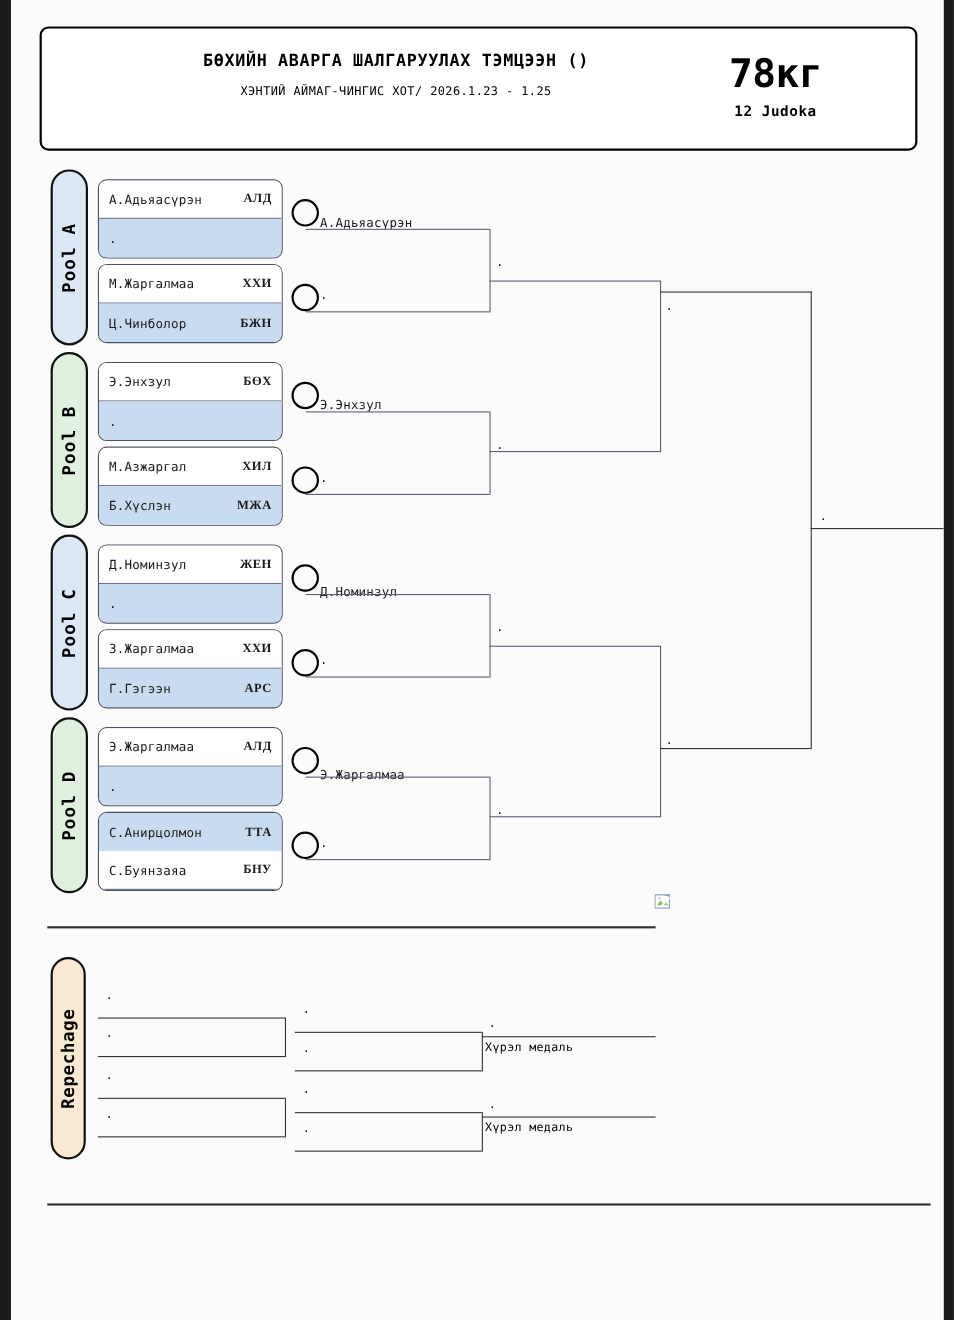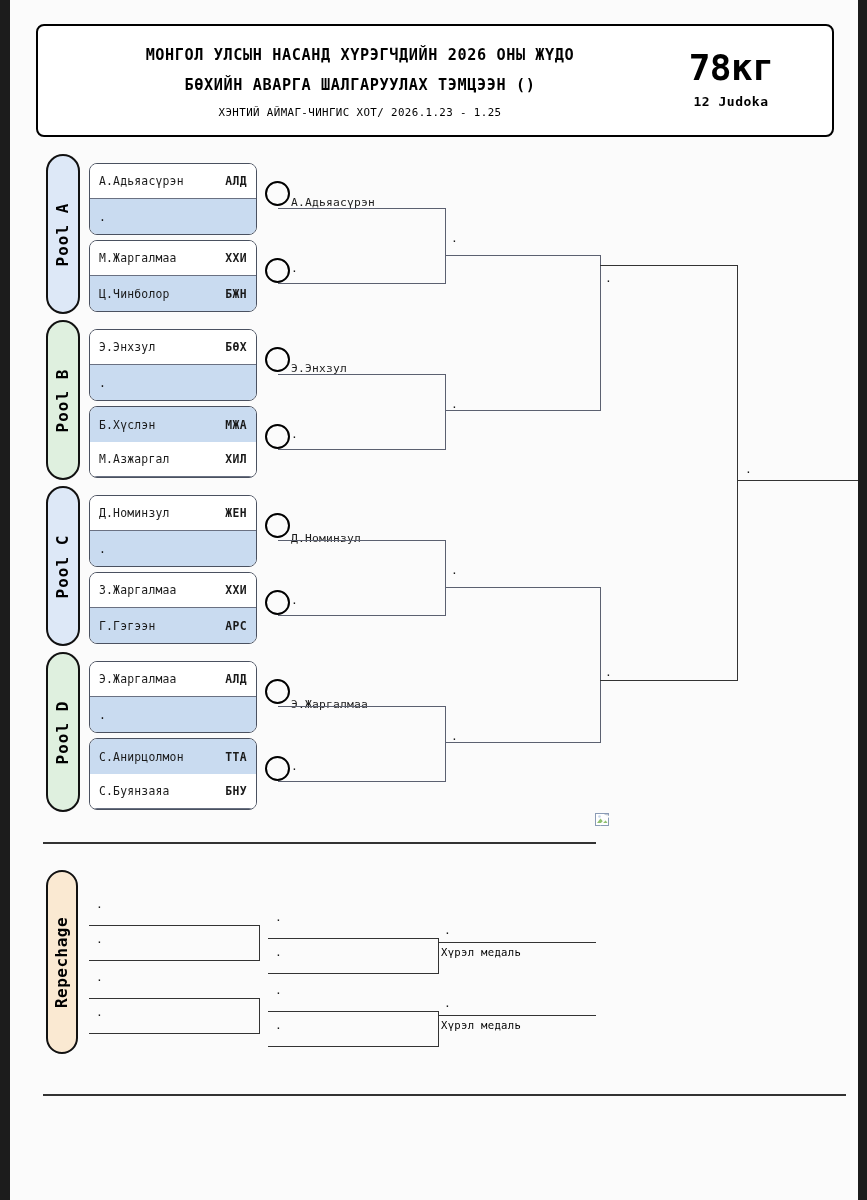--- a/index.html
+++ b/index.html
@@ -212,7 +212,6 @@
 
   <div id="header-box">
     <div id="header-titles">
-      <div class="htitle">МОНГОЛ УЛСЫН НАСАНД ХҮРЭГЧДИЙН 2026 ОНЫ ЖҮДО</div>
       <div class="htitle">БӨХИЙН АВАРГА ШАЛГАРУУЛАХ ТЭМЦЭЭН ()</div>
       <div class="hsub">ХЭНТИЙ АЙМАГ-ЧИНГИС ХОТ/ 2026.1.23 - 1.25</div>
     </div>

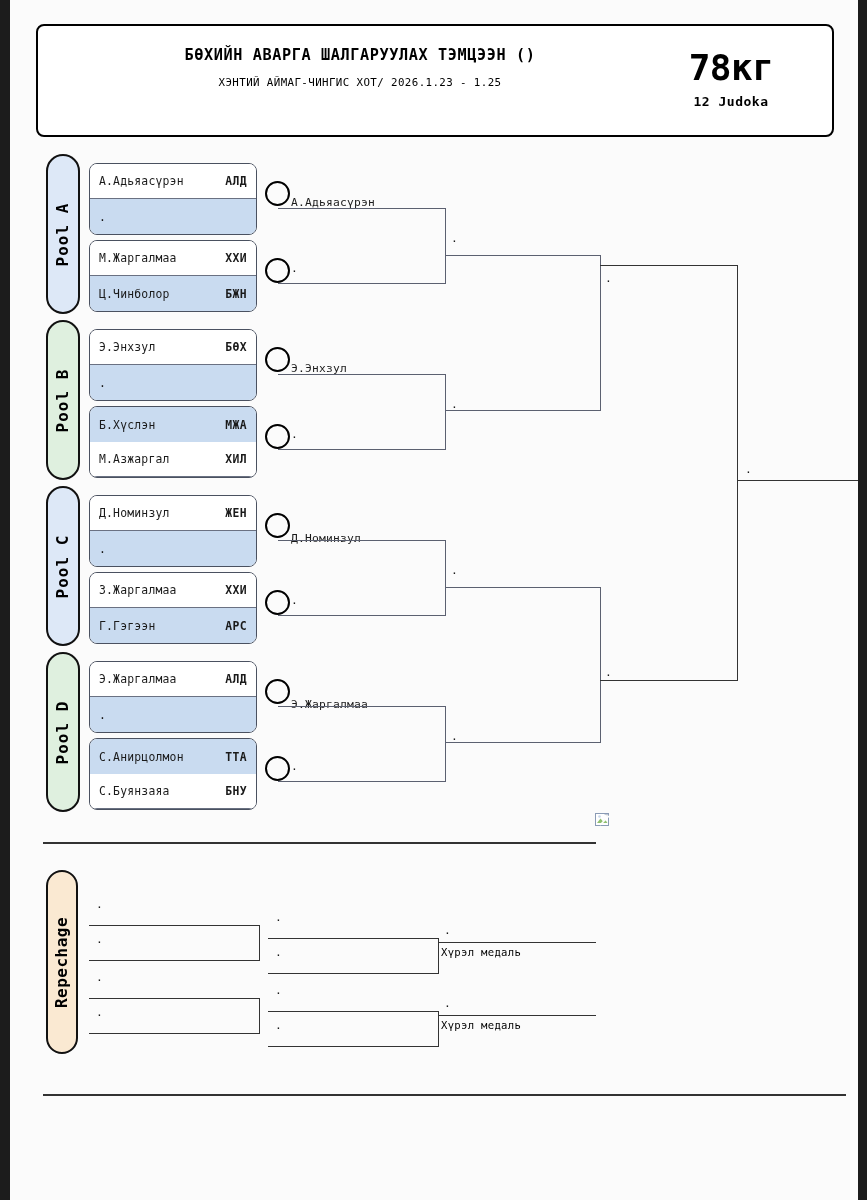--- a/index.html
+++ b/index.html
@@ -58,7 +58,7 @@
   }
   #header-weight {
     position: absolute;
-    right: 16px;
+    right: 42px;
     top: 20px;
     width: 170px;
     text-align: center;

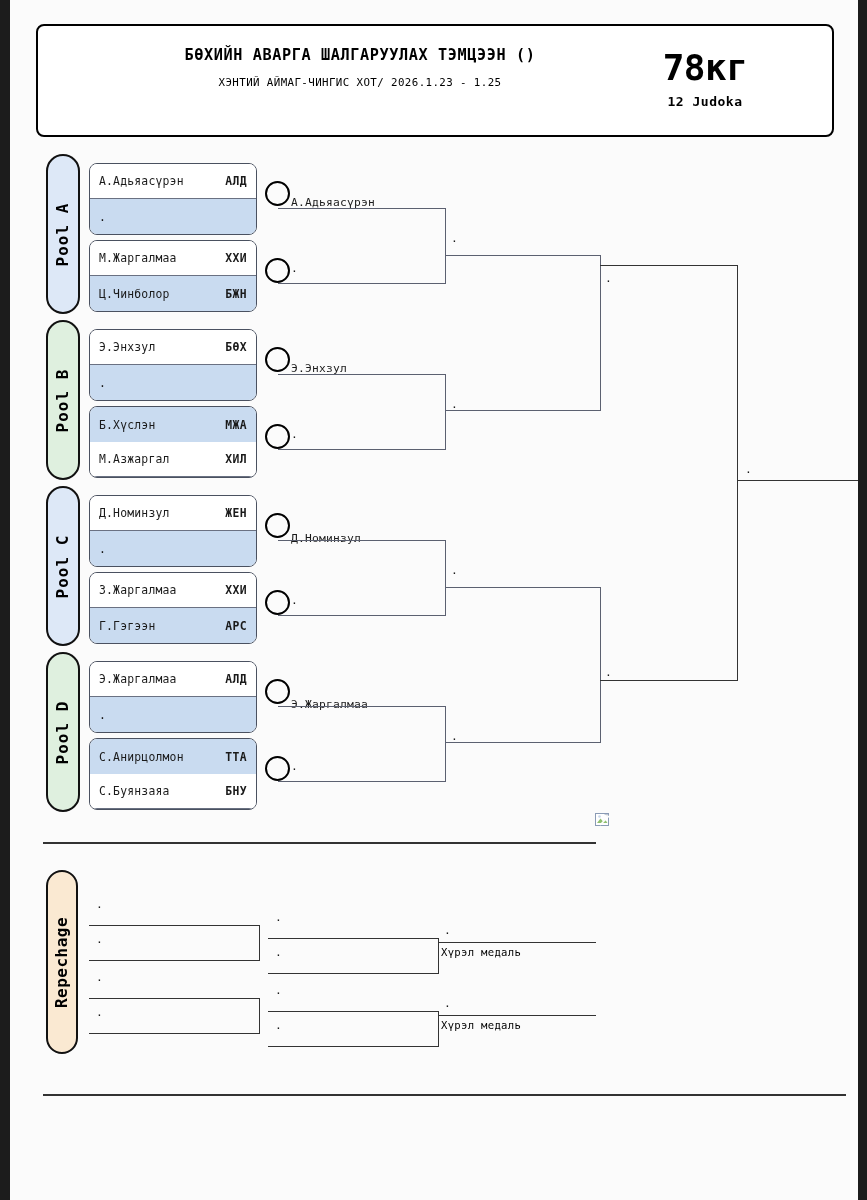--- a/index.html
+++ b/index.html
@@ -120,7 +120,7 @@
   .arow.top { background: #ffffff; border-bottom: 1.4px solid #6a7182; }
   .arow.bot { background: #c9dbf0; }
   .aname { flex: 1; letter-spacing: 0.2px; }
-  .aclub { font-weight: bold; letter-spacing: 0.4px; }
+  .aclub { font-weight: bold; letter-spacing: 0.4px; font-family: Liberation Serif, serif; }
 
   
   .bcircle {

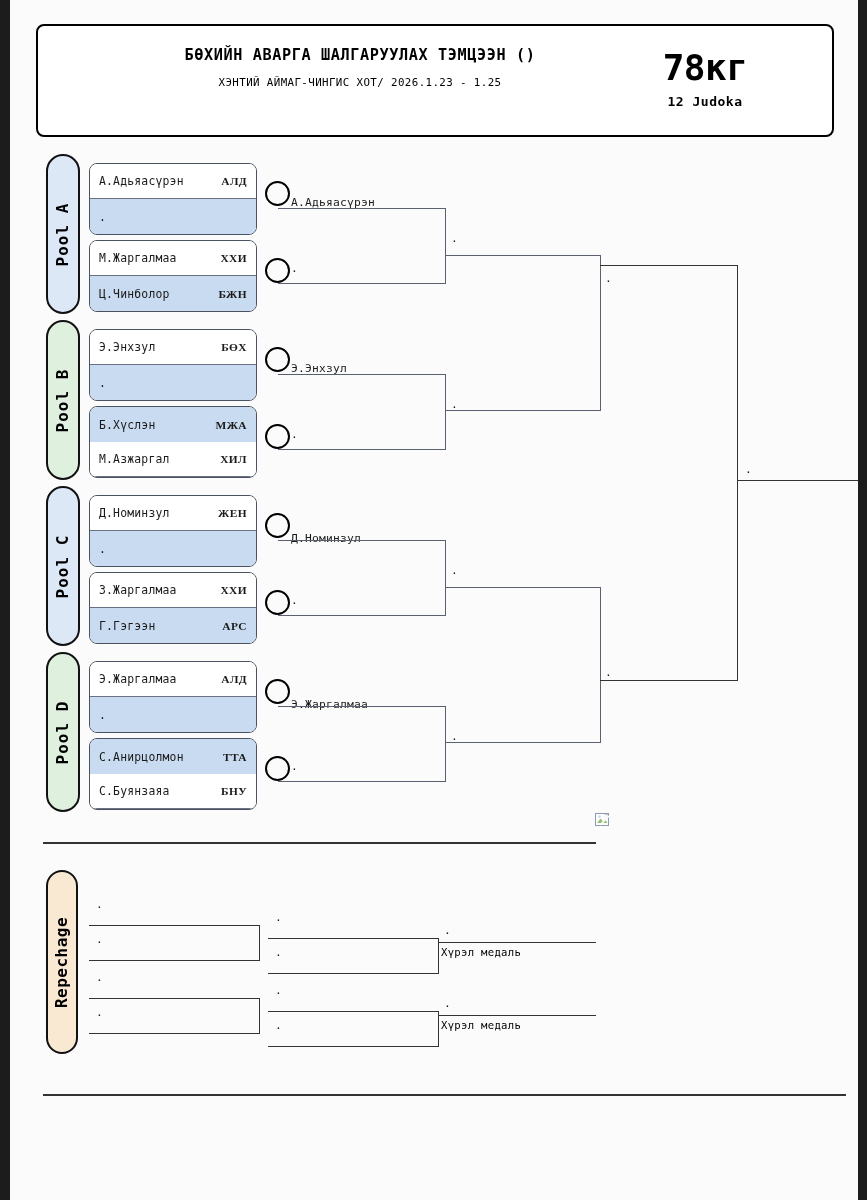--- a/index.html
+++ b/index.html
@@ -272,13 +272,13 @@
   </div>
 
   <div class="abox" style="top:406px;">
+    <div class="arow top">
+      <span class="aname">М.Азжаргал</span>
+      <span class="aclub">ХИЛ</span>
+    </div>
     <div class="arow bot">
       <span class="aname">Б.Хүслэн</span>
       <span class="aclub">МЖА</span>
-    </div>
-    <div class="arow top">
-      <span class="aname">М.Азжаргал</span>
-      <span class="aclub">ХИЛ</span>
     </div>
   </div>
 

